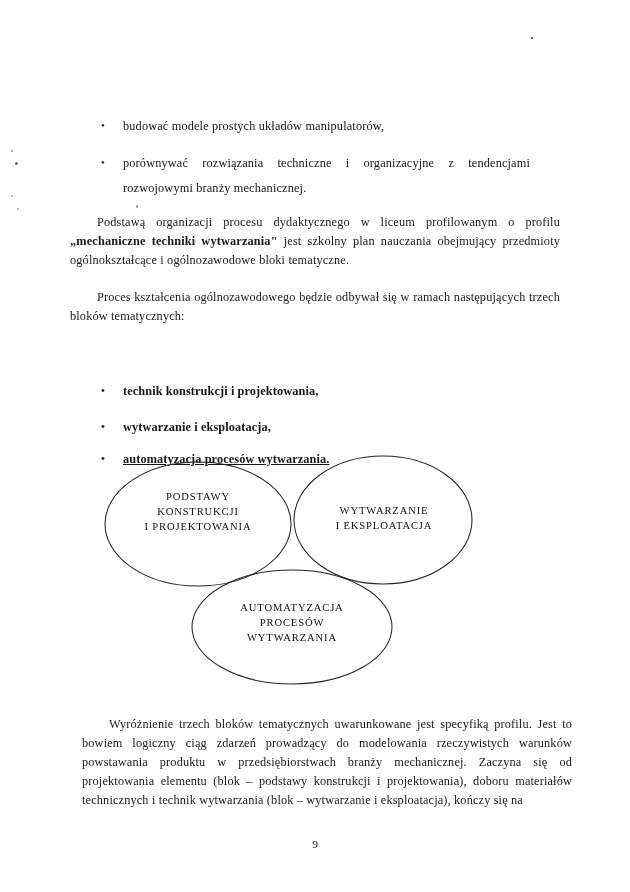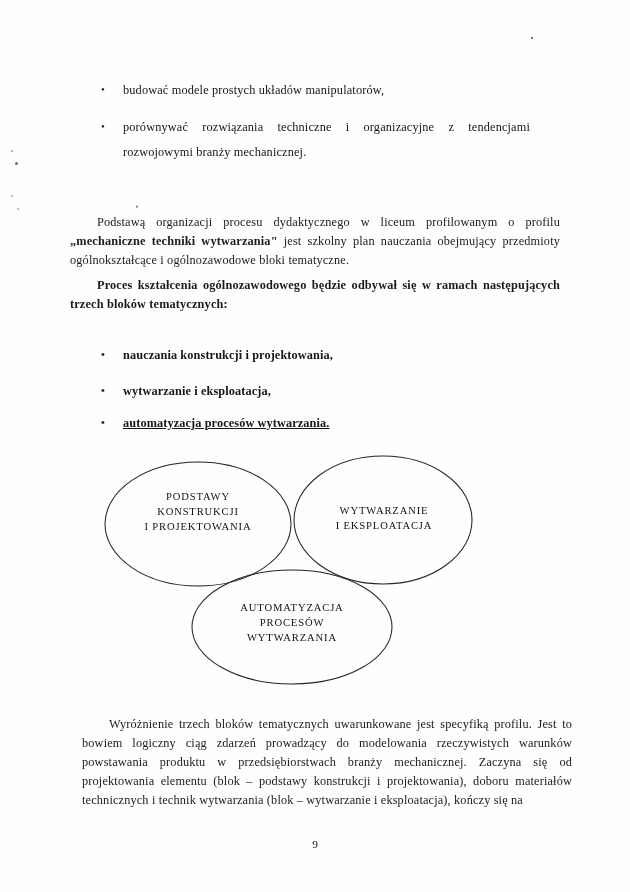--- a/index.html
+++ b/index.html
@@ -57,6 +57,7 @@
     line-height: 24.3px;
     text-align: justify;
     letter-spacing: .15px;
+    margin-top: 36px;
   }
   .bullet-item::before {
     content: "\2022";

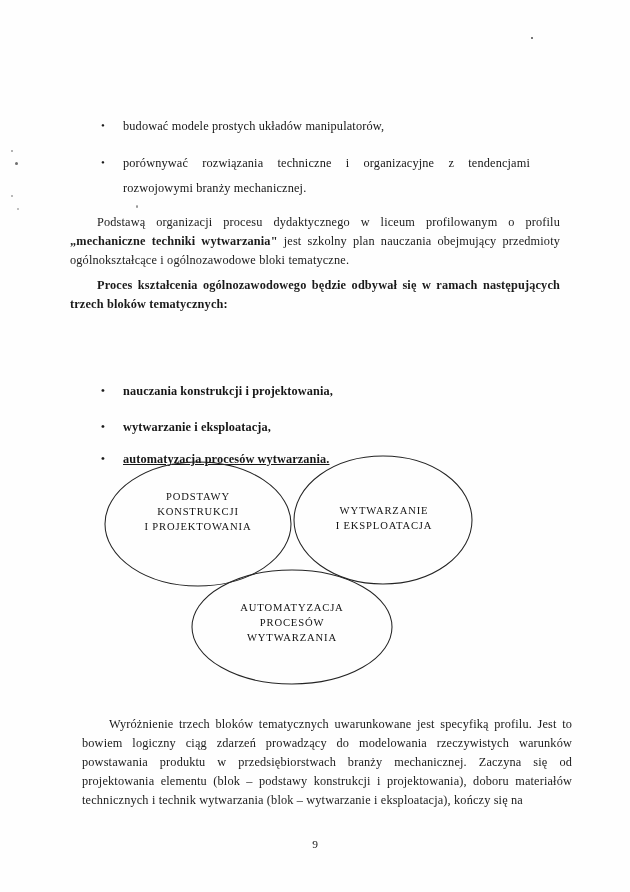--- a/index.html
+++ b/index.html
@@ -133,7 +133,7 @@
     <span class="indent"></span><span>Podstawą organizacji procesu dydaktycznego w liceum profilowanym o profilu </span><span class="bold-inline">„mechaniczne techniki wytwarzania"</span><span> jest szkolny plan nauczania obejmujący przedmioty ogólnokształcące i ogólnozawodowe bloki tematyczne.</span>
   </p>
 
-  <p class="para" style="left:70px;top:276px;width:490px;margin:0;font-weight:bold;">
+  <p class="para" style="left:70px;top:288px;width:490px;margin:0;">
     <span class="indent"></span><span>Proces kształcenia ogólnozawodowego będzie odbywał się w ramach następujących trzech bloków tematycznych:</span>
   </p>
 

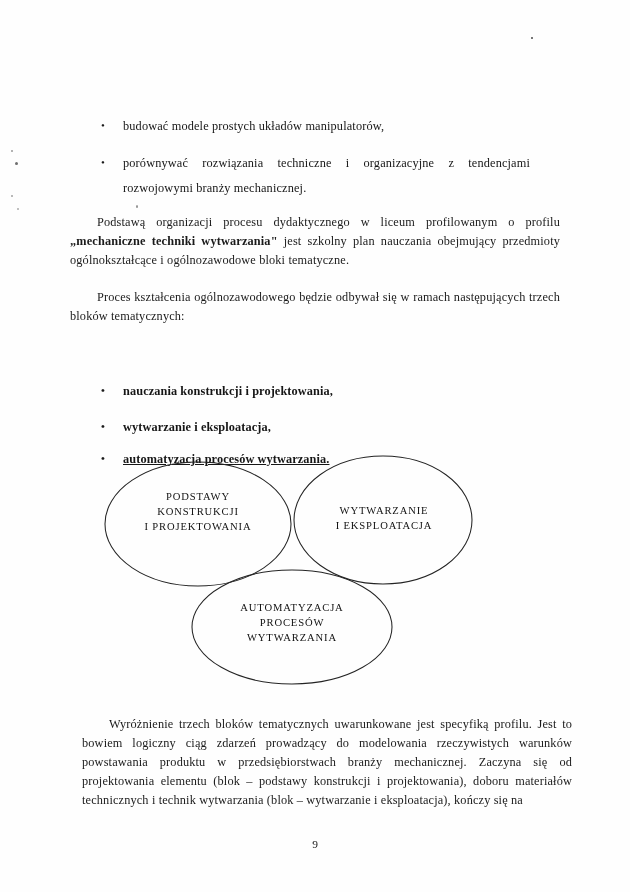--- a/index.html
+++ b/index.html
@@ -138,7 +138,7 @@
   </p>
 
   <ul class="bullet-list" style="left:90px;top:343px;width:420px;">
-    <li class="bullet-item bold">nauczania konstrukcji i projektowania,</li>
+    <li class="bullet-item bold">technik konstrukcji i projektowania,</li>
     <li class="bullet-item bold" style="margin-top:12px;">wytwarzanie i eksploatacja,</li>
     <li class="bullet-item bold" style="margin-top:7px;text-decoration:underline;">automatyzacja procesów wytwarzania.</li>
   </ul>

